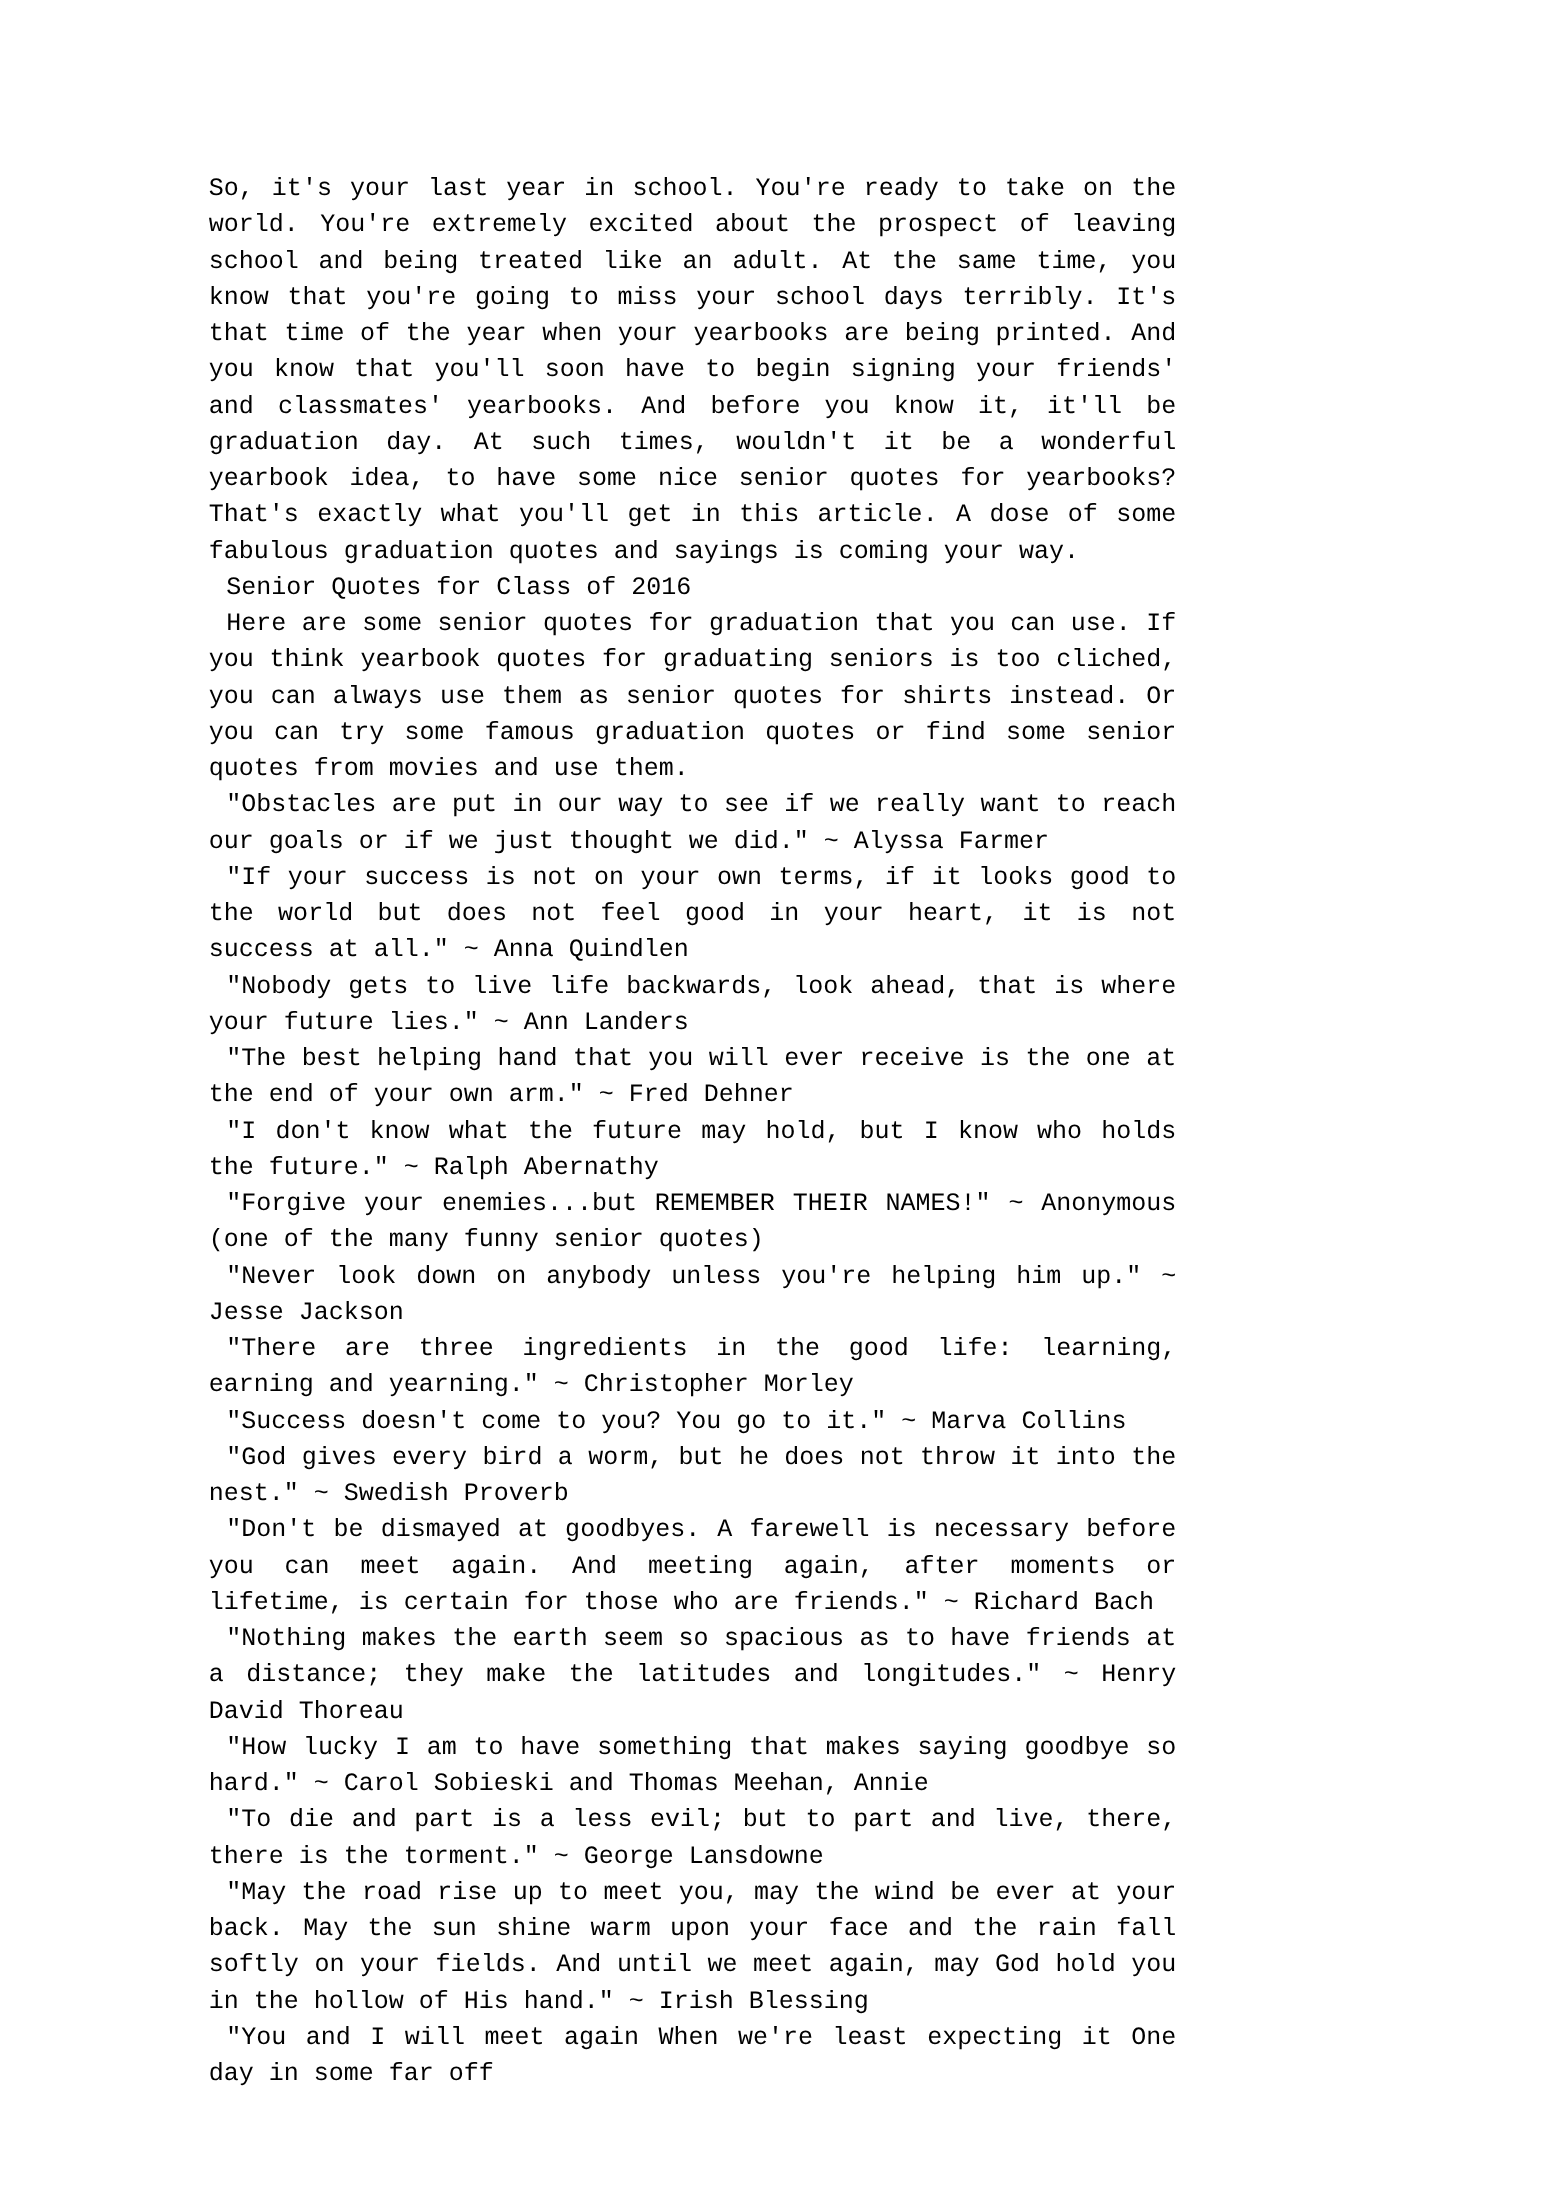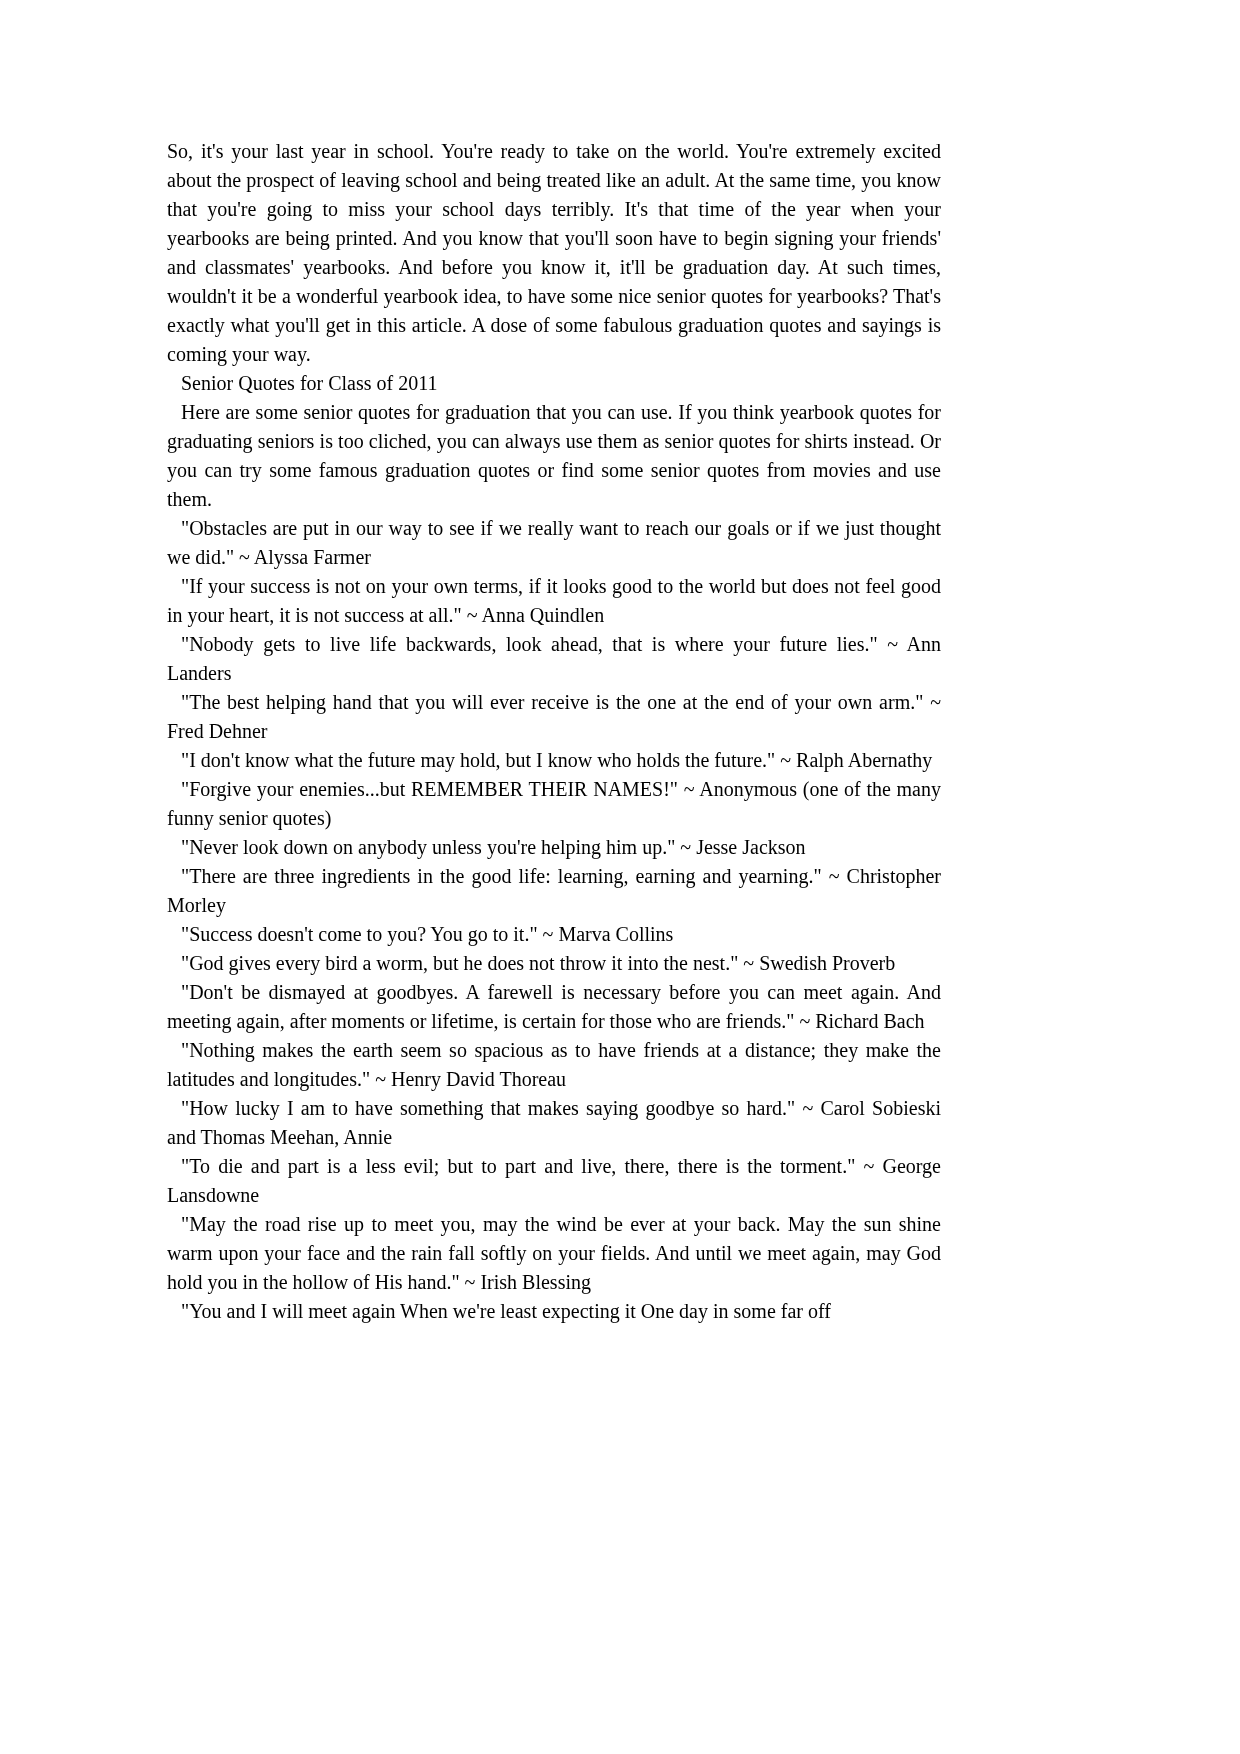--- a/index.html
+++ b/index.html
@@ -19,7 +19,7 @@
     left: 167px;
     top: 137px;
     width: 774px;
-    font-family: Liberation Serif, serif;
+    font-family: Liberation Mono, monospace;
     font-size: 20px;
     line-height: 29px;
     color: #000000;

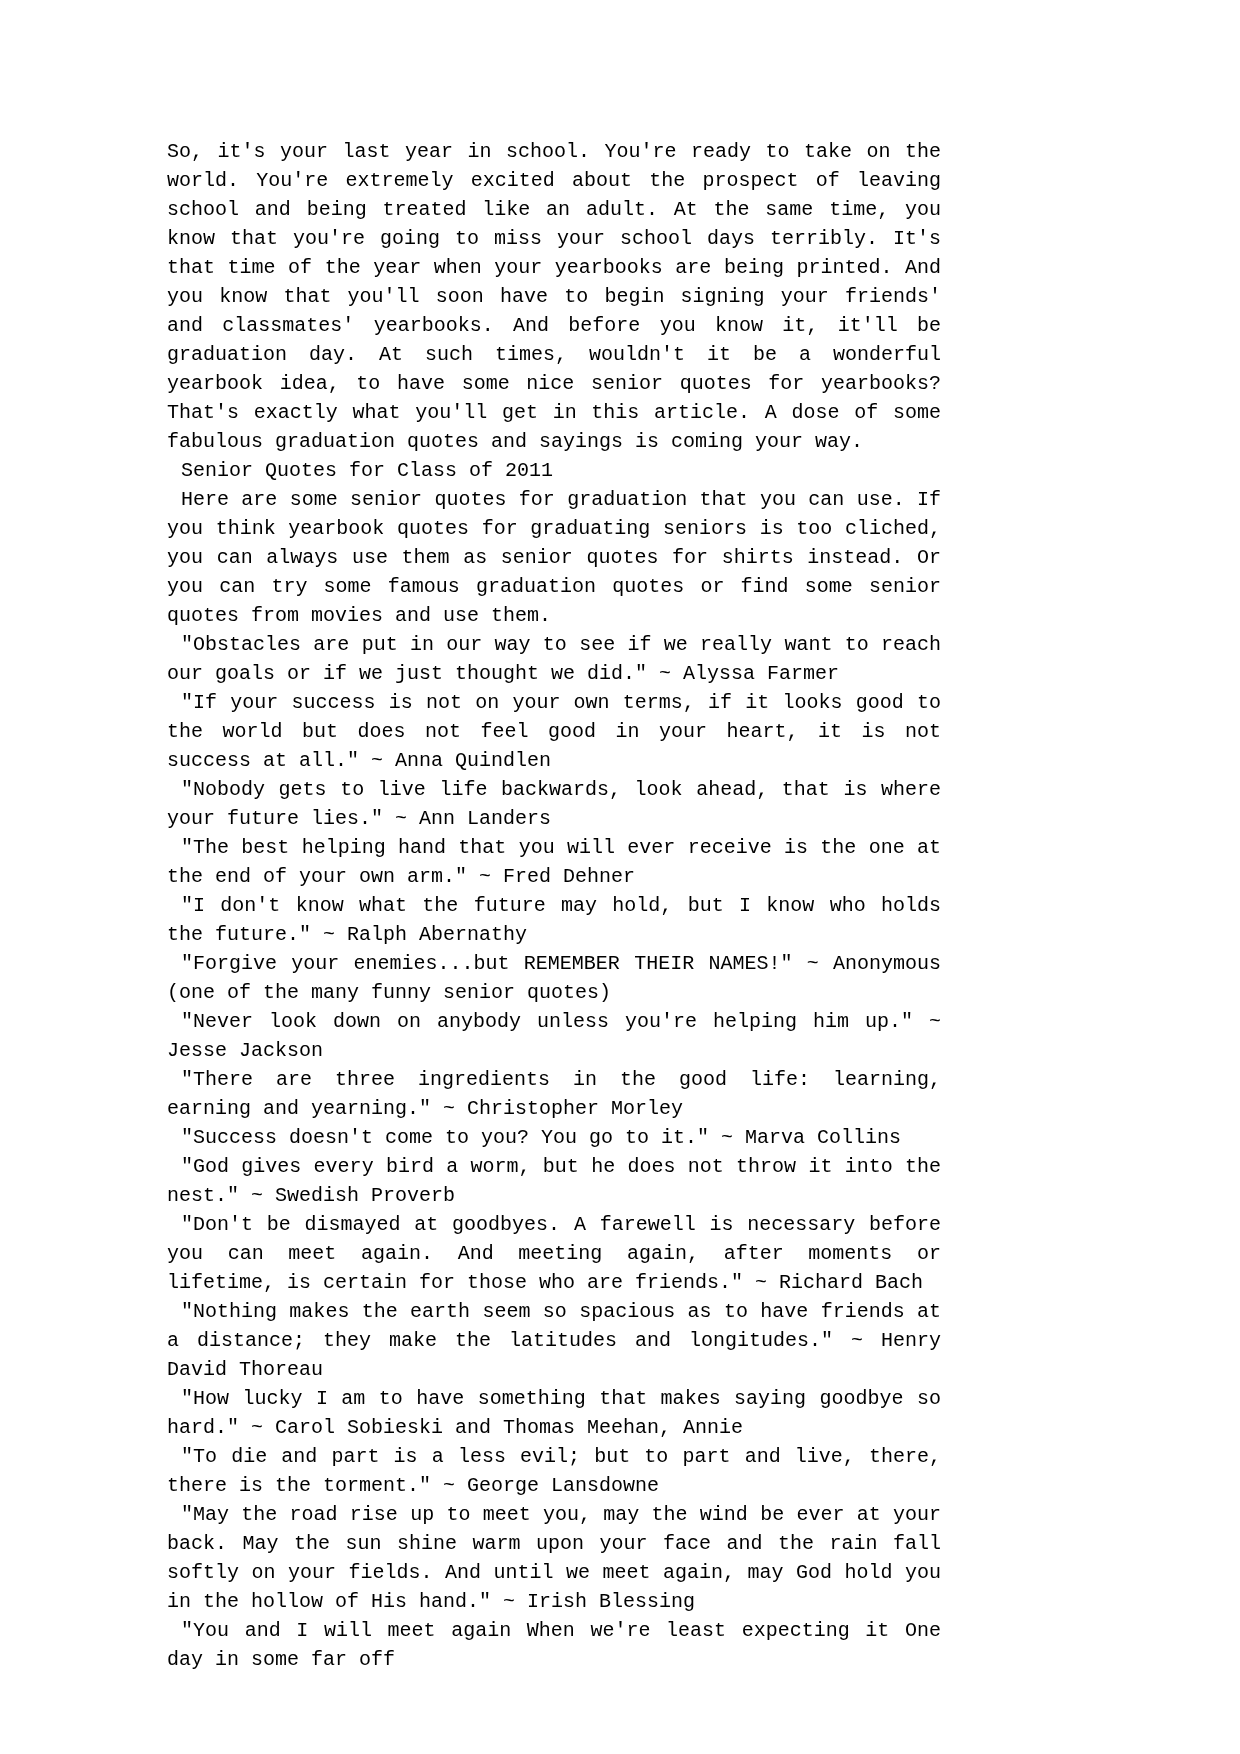--- a/index.html
+++ b/index.html
@@ -39,7 +39,7 @@
 <div class="page">
   <div class="text-block">
     <p>So, it's your last year in school. You're ready to take on the world. You're extremely excited about the prospect of leaving school and being treated like an adult. At the same time, you know that you're going to miss your school days terribly. It's that time of the year when your yearbooks are being printed. And you know that you'll soon have to begin signing your friends' and classmates' yearbooks. And before you know it, it'll be graduation day. At such times, wouldn't it be a wonderful yearbook idea, to have some nice senior quotes for yearbooks? That's exactly what you'll get in this article. A dose of some fabulous graduation quotes and sayings is coming your way.</p>
-    <p class="indent">Senior Quotes for Class of 2011</p>
+    <p class="indent">Senior Quotes for Class of 2016</p>
     <p class="indent">Here are some senior quotes for graduation that you can use. If you think yearbook quotes for graduating seniors is too cliched, you can always use them as senior quotes for shirts instead. Or you can try some famous graduation quotes or find some senior quotes from movies and use them.</p>
     <p class="indent">"Obstacles are put in our way to see if we really want to reach our goals or if we just thought we did." ~ Alyssa Farmer</p>
     <p class="indent">"If your success is not on your own terms, if it looks good to the world but does not feel good in your heart, it is not success at all." ~ Anna Quindlen</p>

